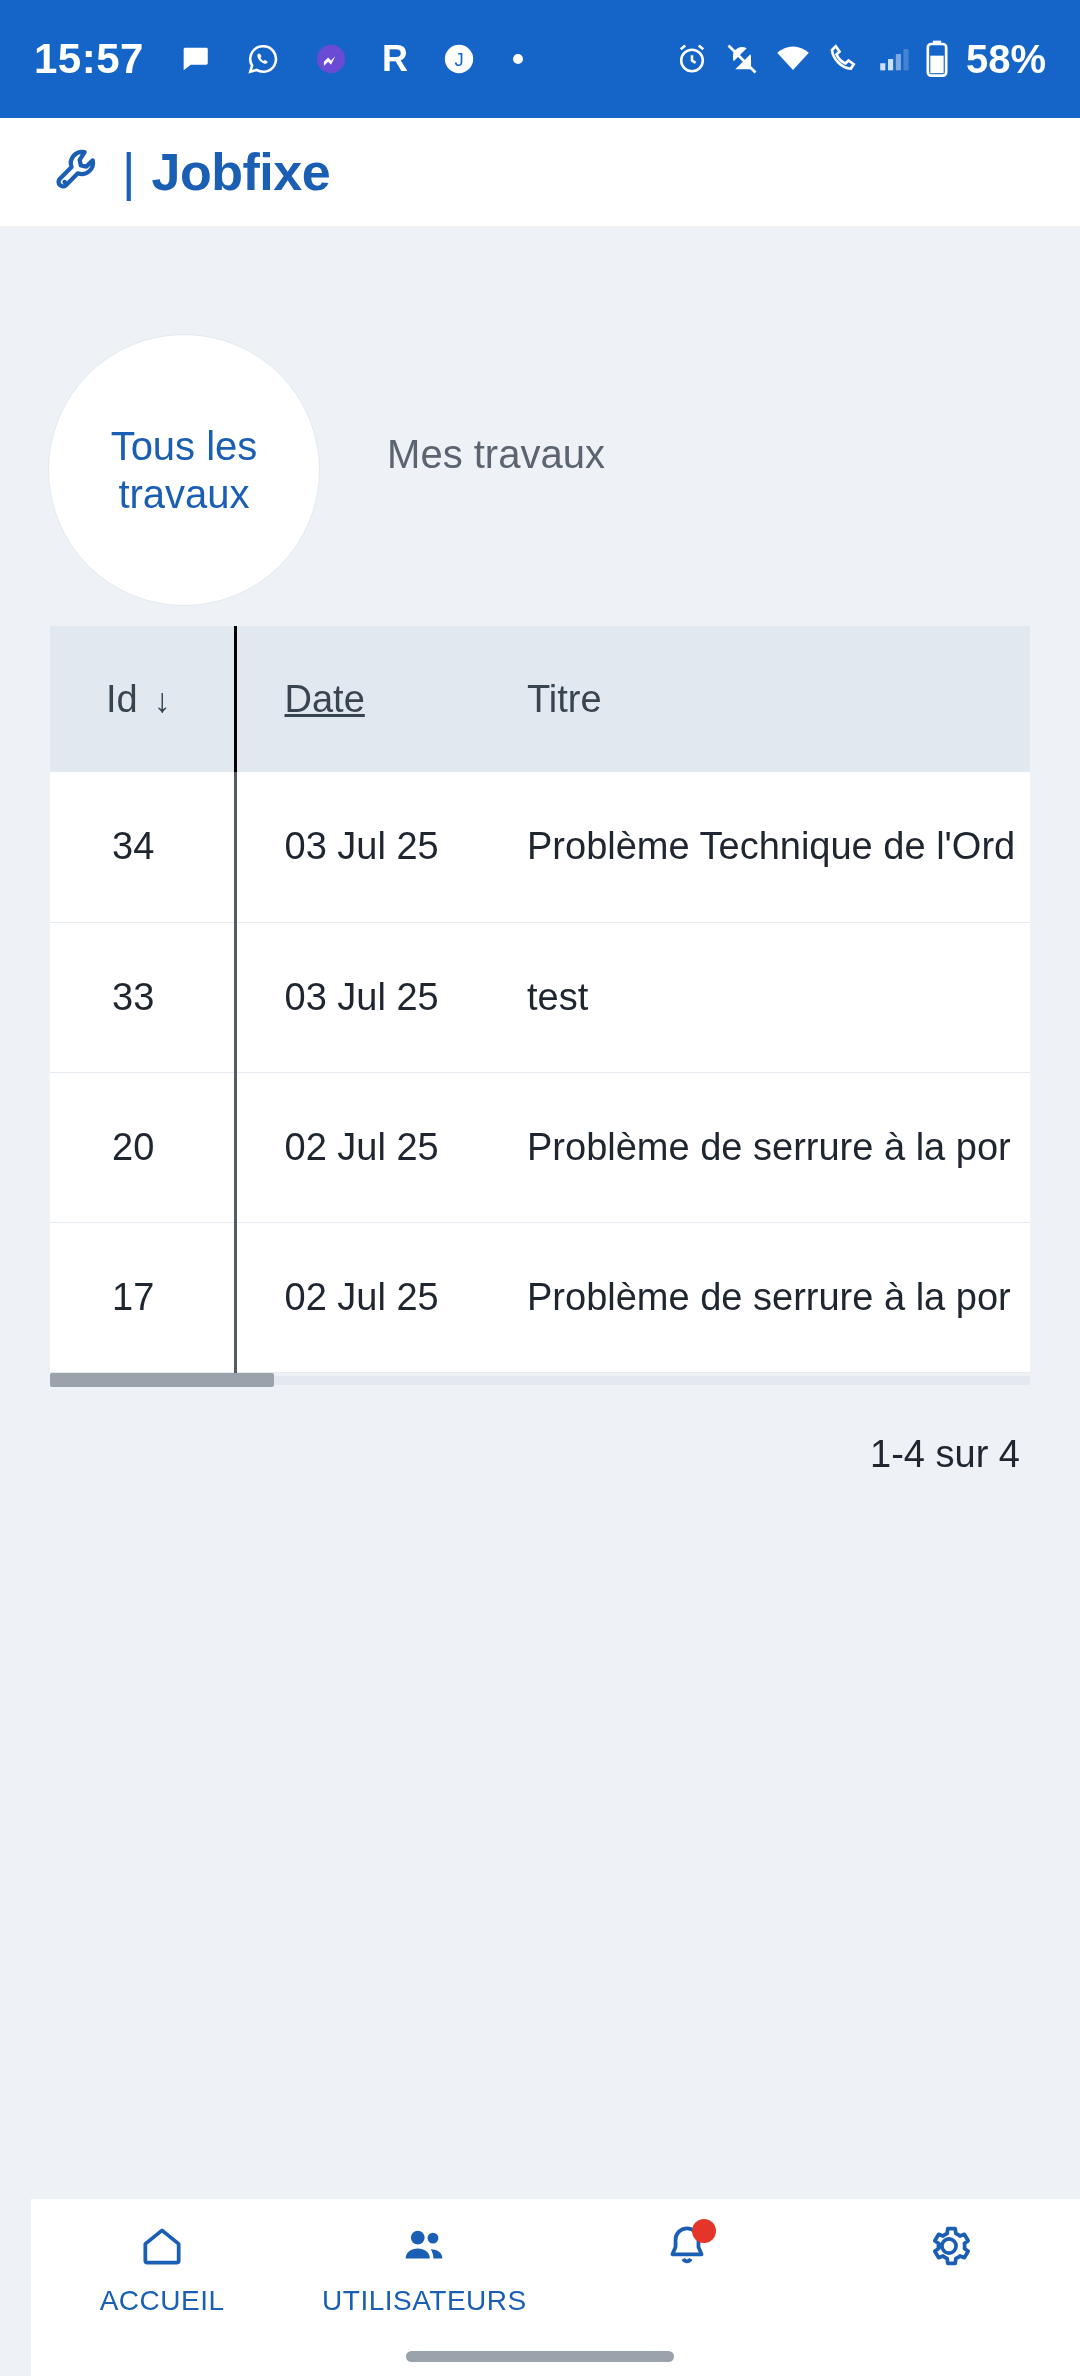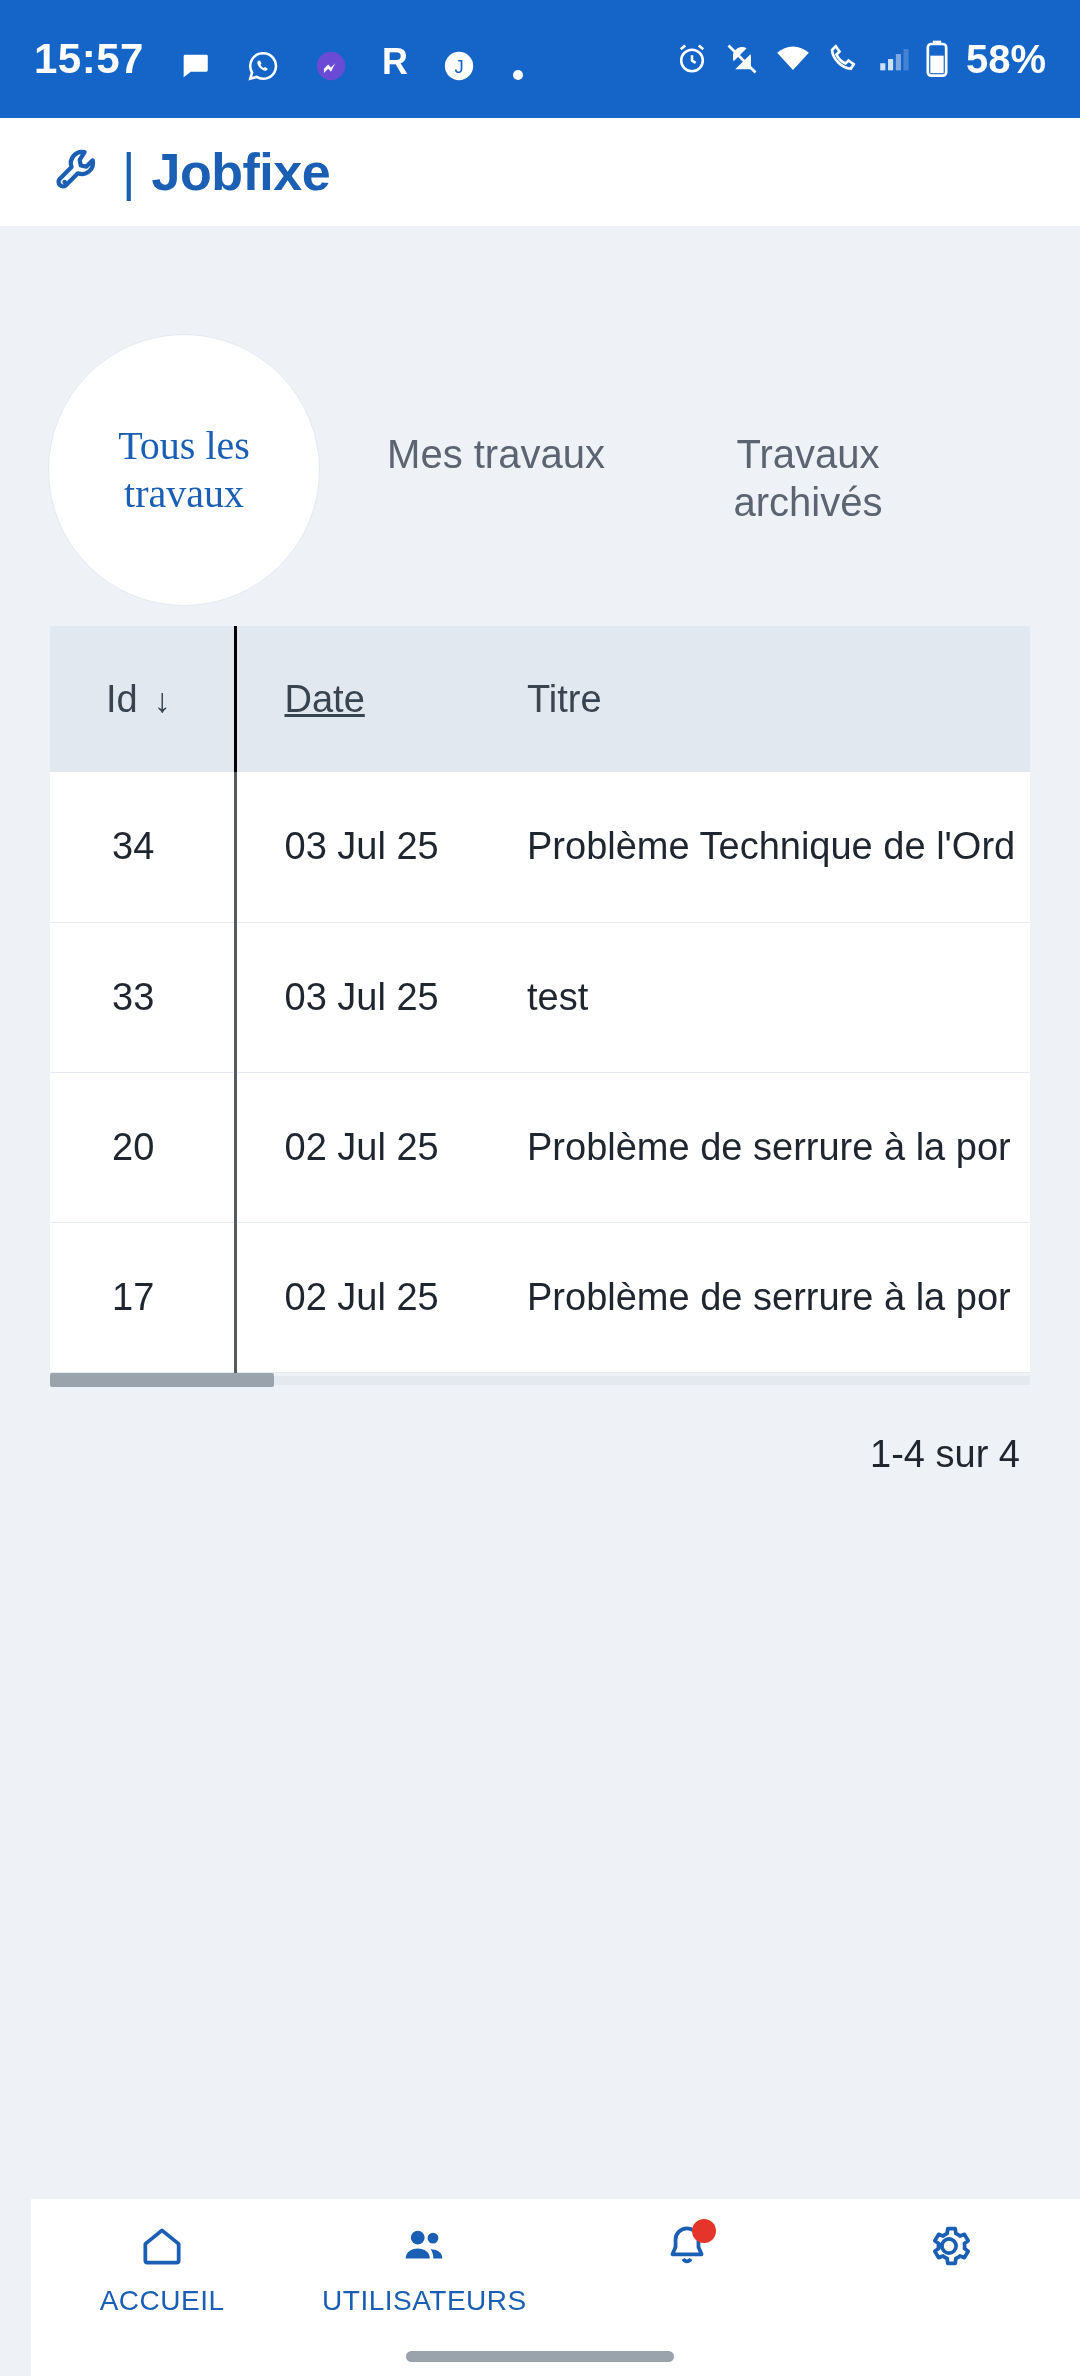--- a/index.html
+++ b/index.html
@@ -23,7 +23,7 @@
   }
   .status-left {
     display: flex;
-    align-items: flex-end;
+    align-items: center;
     gap: 34px;
   }
   .status-clock {

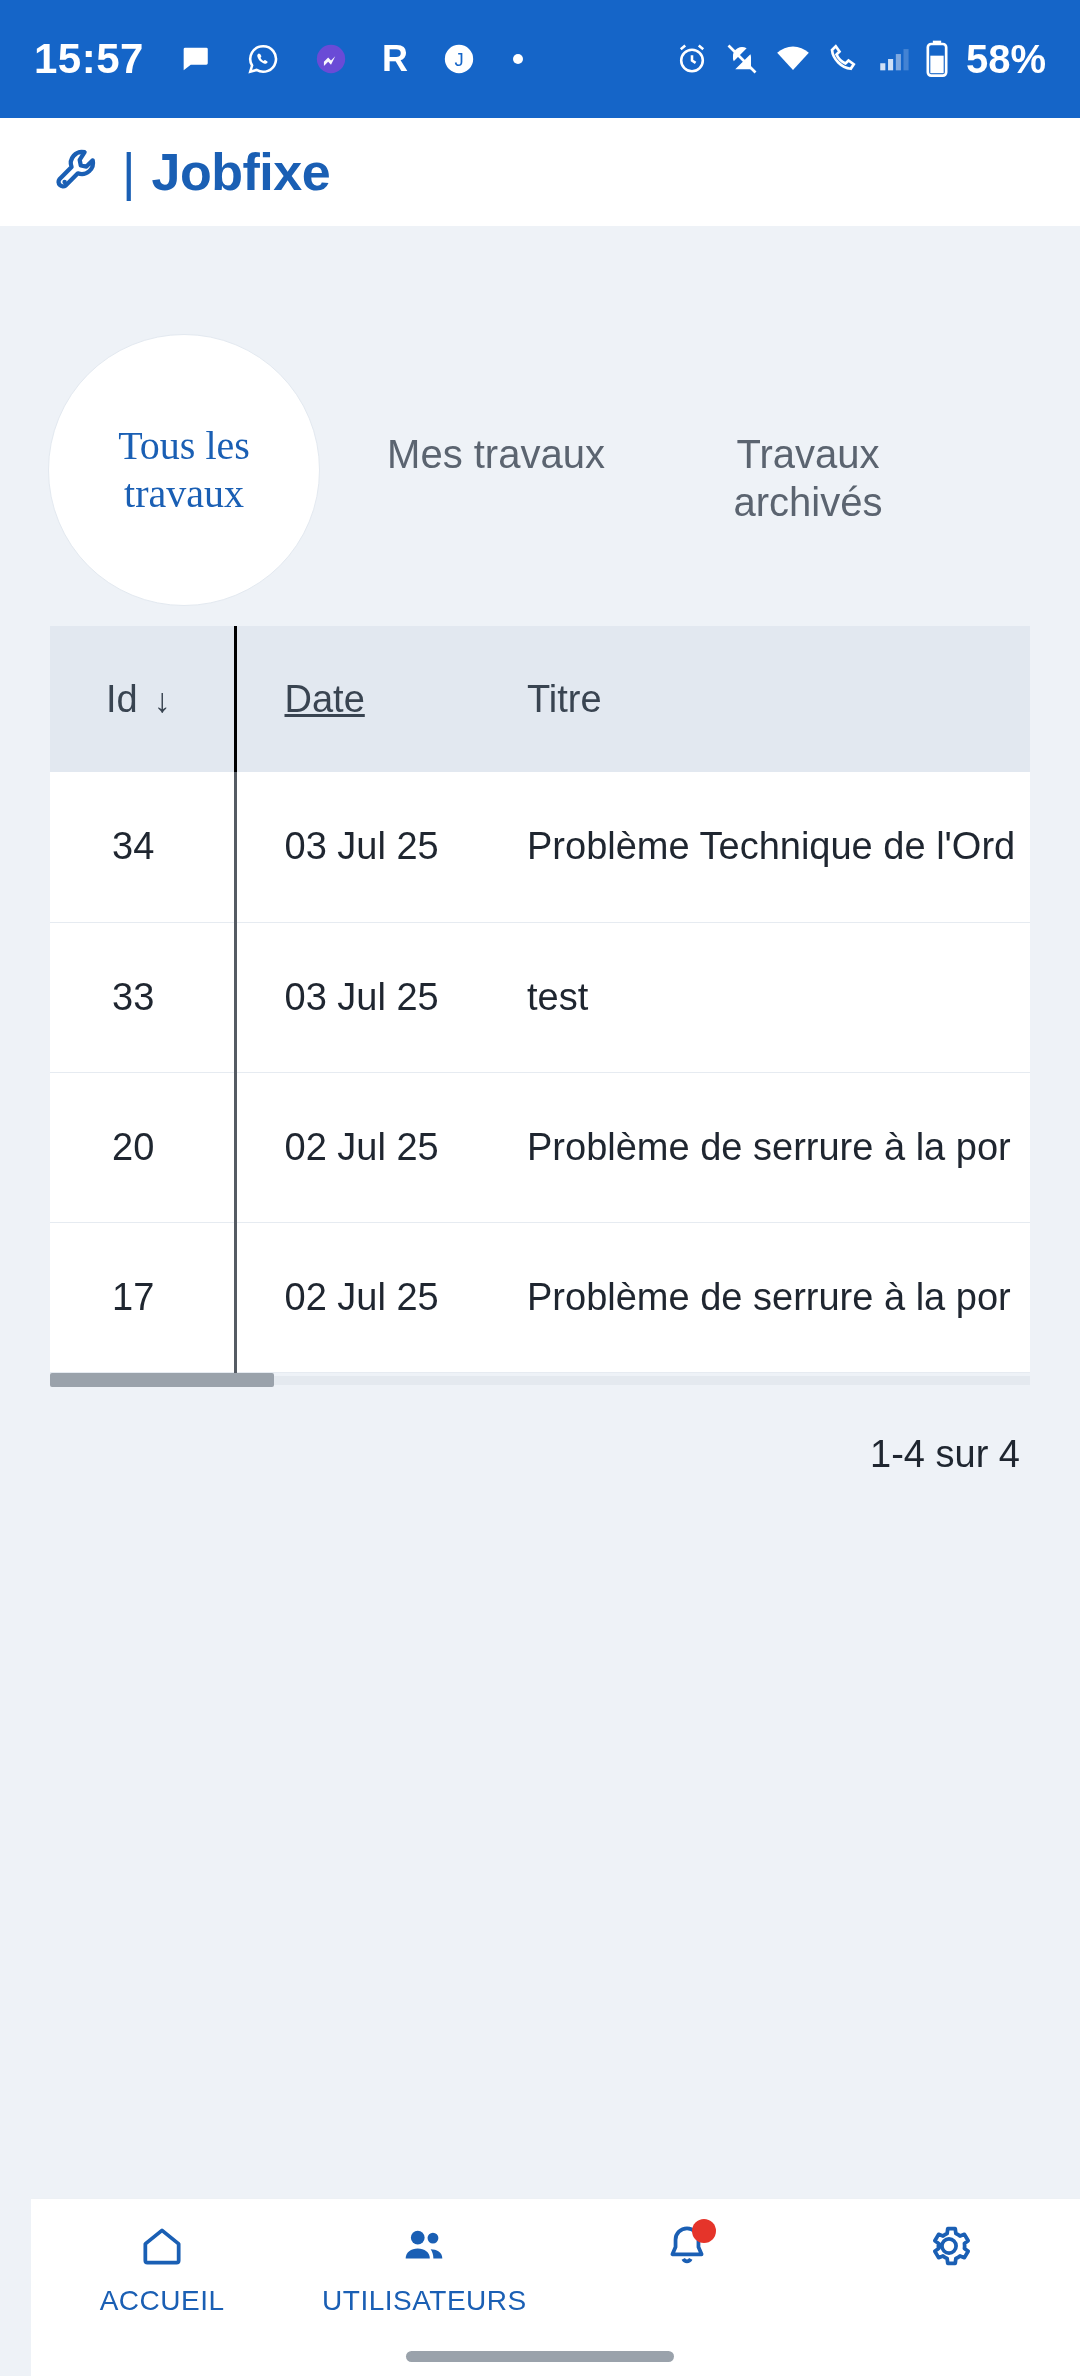--- a/index.html
+++ b/index.html
@@ -104,7 +104,6 @@
     justify-content: center;
     flex-direction: column;
     margin-left: 8px;
-    font-family: Liberation Serif, serif;
   }
   .tab-pill .tab-text { padding: 0 40px; }
   .tab-plain {

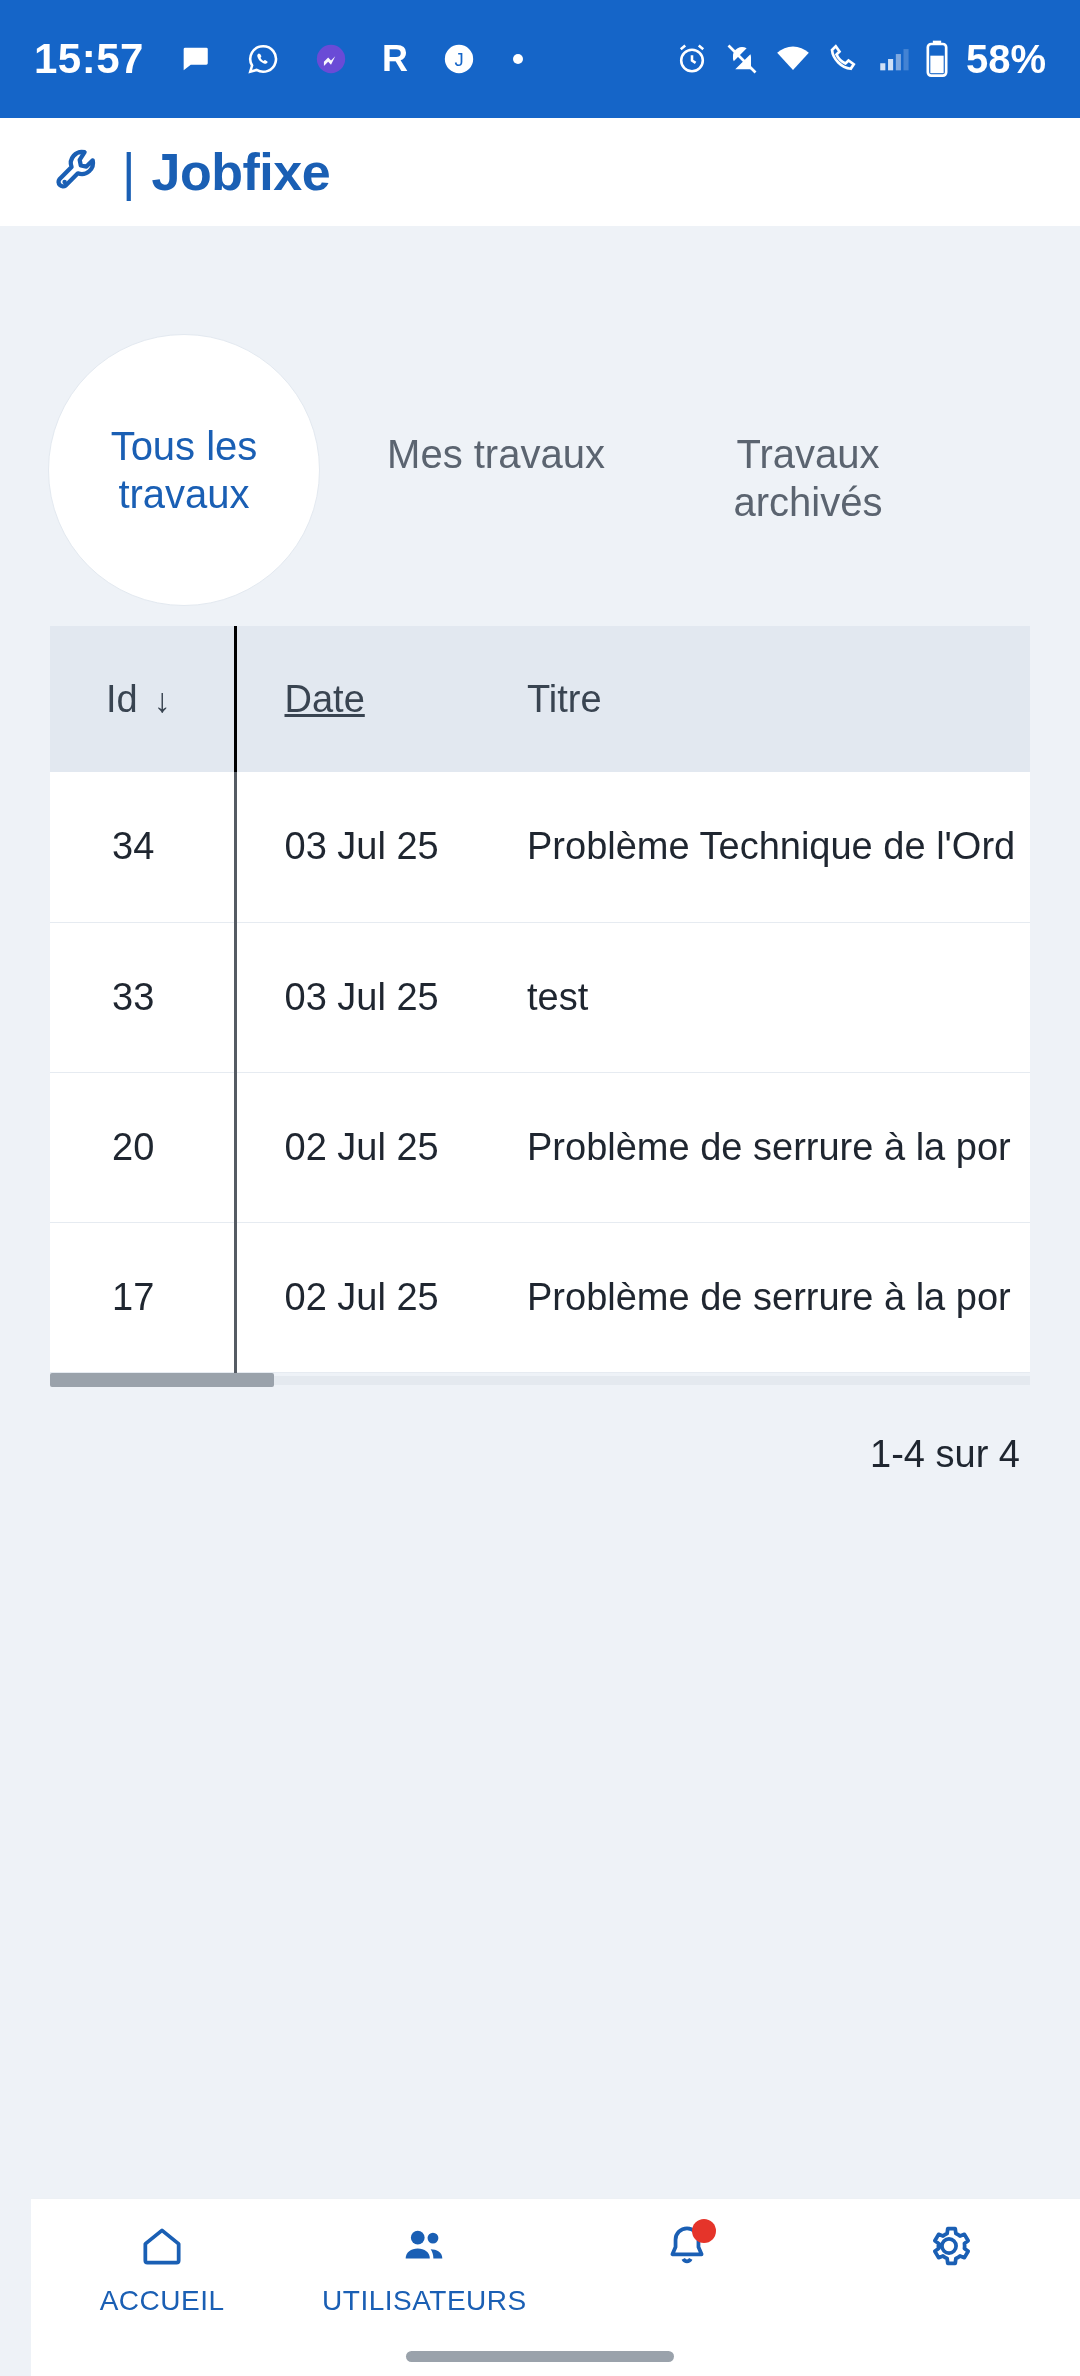--- a/index.html
+++ b/index.html
@@ -321,9 +321,6 @@
     </div>
     <div class="tab tab-plain t2">
       <span>Mes travaux</span>
-    </div>
-    <div class="tab tab-plain t3">
-      <span>Travaux archivés</span>
     </div>
   </div>
 

